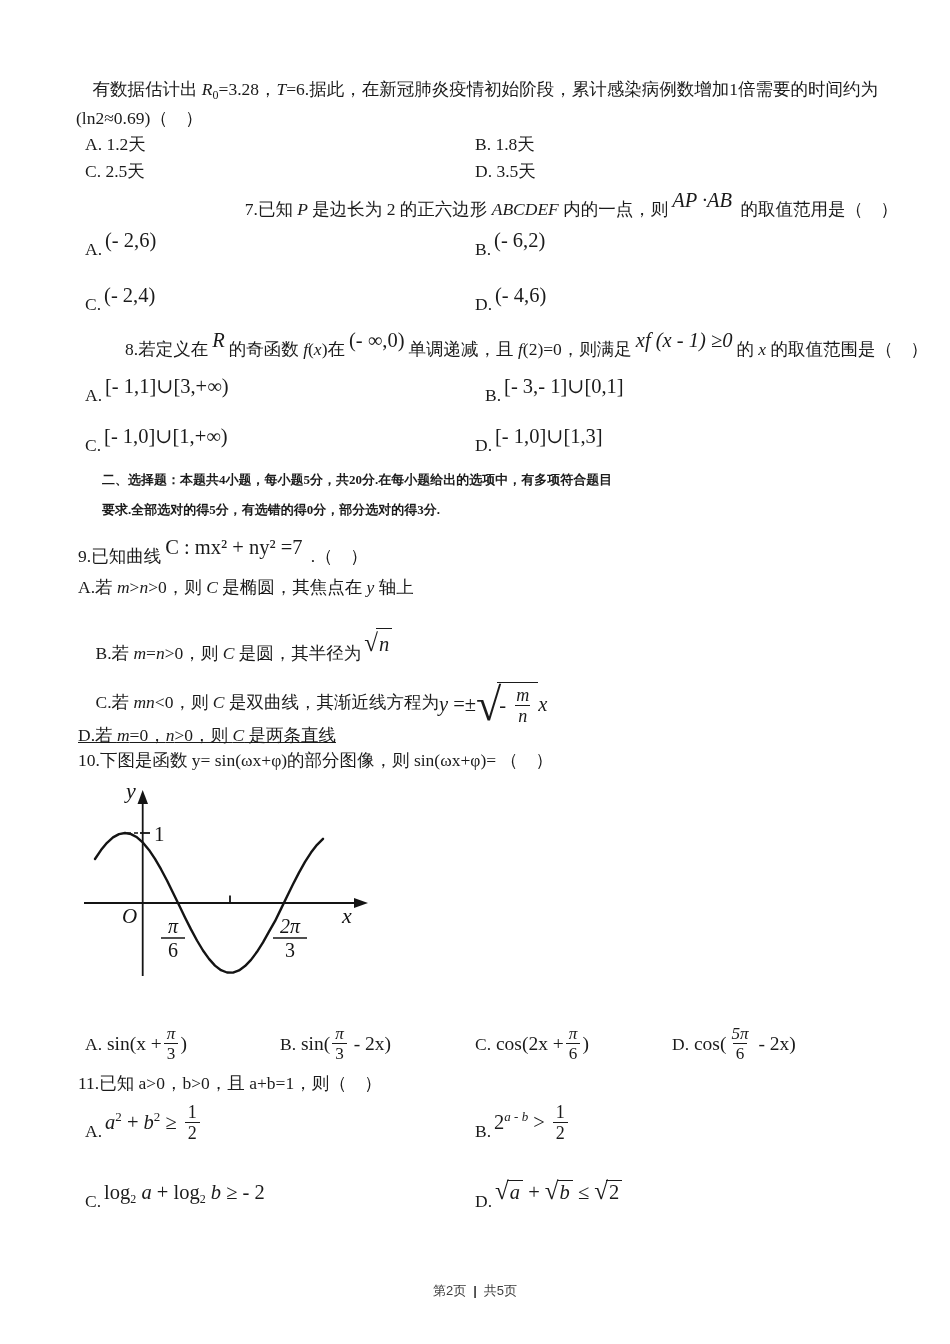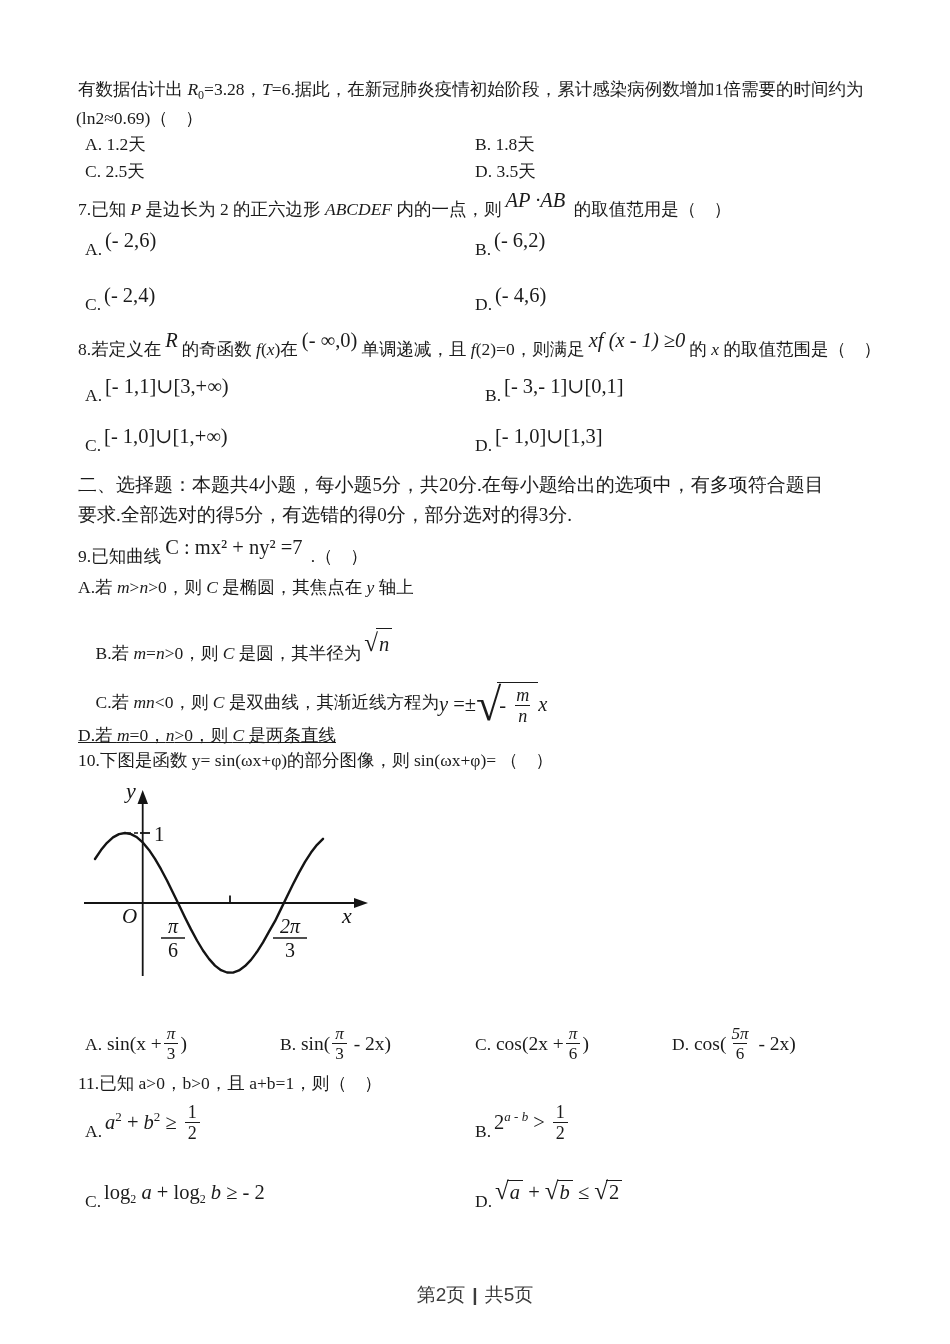--- a/index.html
+++ b/index.html
@@ -6,7 +6,7 @@
   .page{position:relative;width:950px;height:1344px;background:#ffffff;overflow:hidden;
         font-family:"Liberation Serif","DejaVu Serif",serif;color:#1b1b1b;}
   .abs{position:absolute;}
-  .line{white-space:pre;font-size:17.5px;line-height:1.5;}
+  .line{white-space:pre;font-size:17.5px;line-height:1.5;text-align:right;}
   .boldline{white-space:pre;font-size:19px;line-height:1.58;font-weight:normal;}
   .pt-t{white-space:pre;}
   .pt-i{font-style:italic;white-space:pre;}

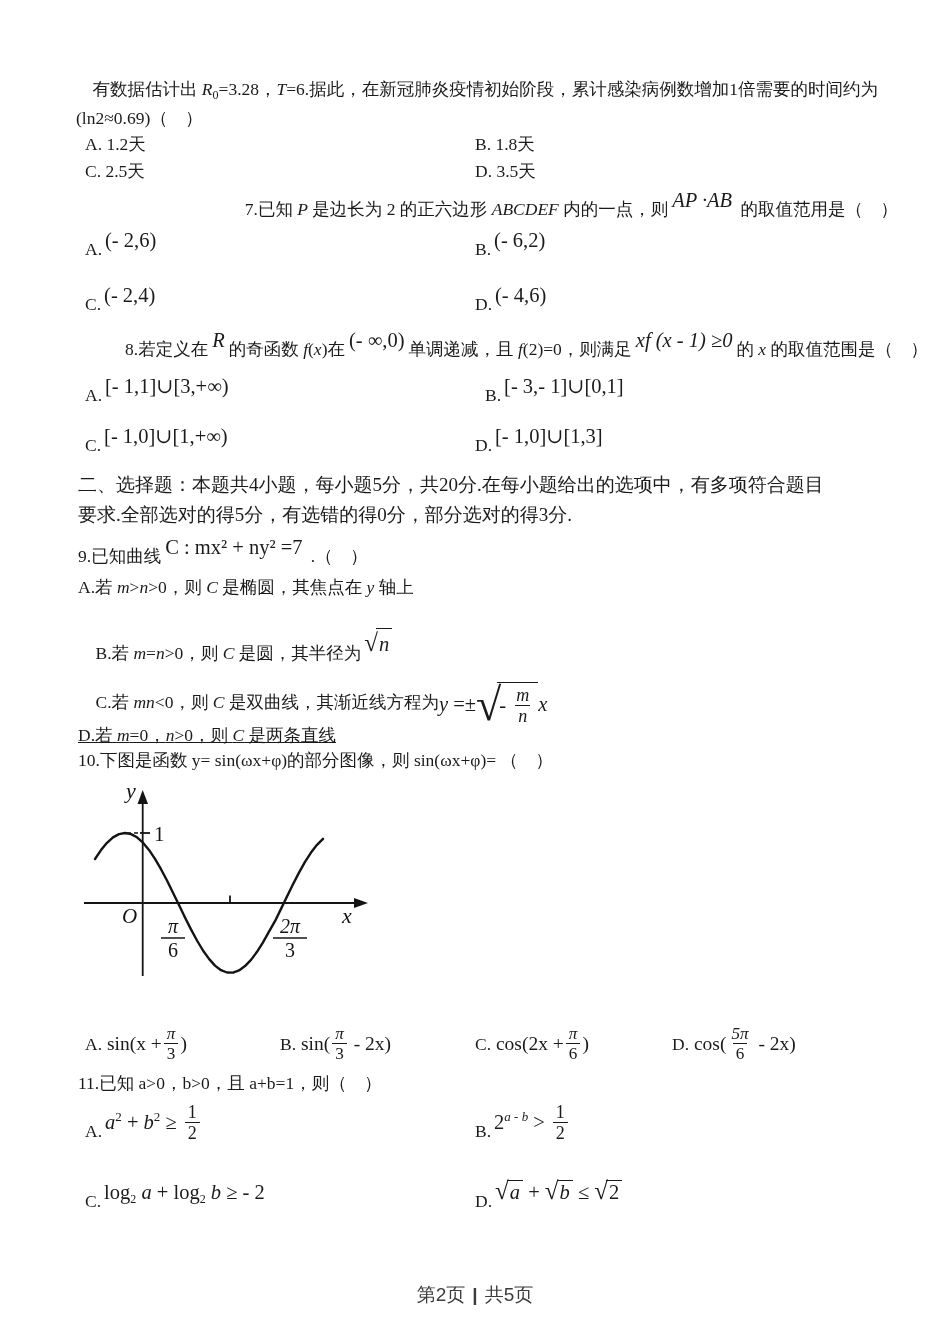--- a/index.html
+++ b/index.html
@@ -7,7 +7,7 @@
         font-family:"Liberation Serif","DejaVu Serif",serif;color:#1b1b1b;}
   .abs{position:absolute;}
   .line{white-space:pre;font-size:17.5px;line-height:1.5;text-align:right;}
-  .boldline{white-space:pre;font-size:19px;line-height:1.58;font-weight:normal;}
+  .boldline{white-space:pre;font-size:13px;line-height:1.58;font-weight:bold;margin-left:24px;}
   .pt-t{white-space:pre;}
   .pt-i{font-style:italic;white-space:pre;}
   .pt-r{font-size:20.5px;position:relative;top:-8px;padding:0 4px;white-space:pre;display:inline-block;}

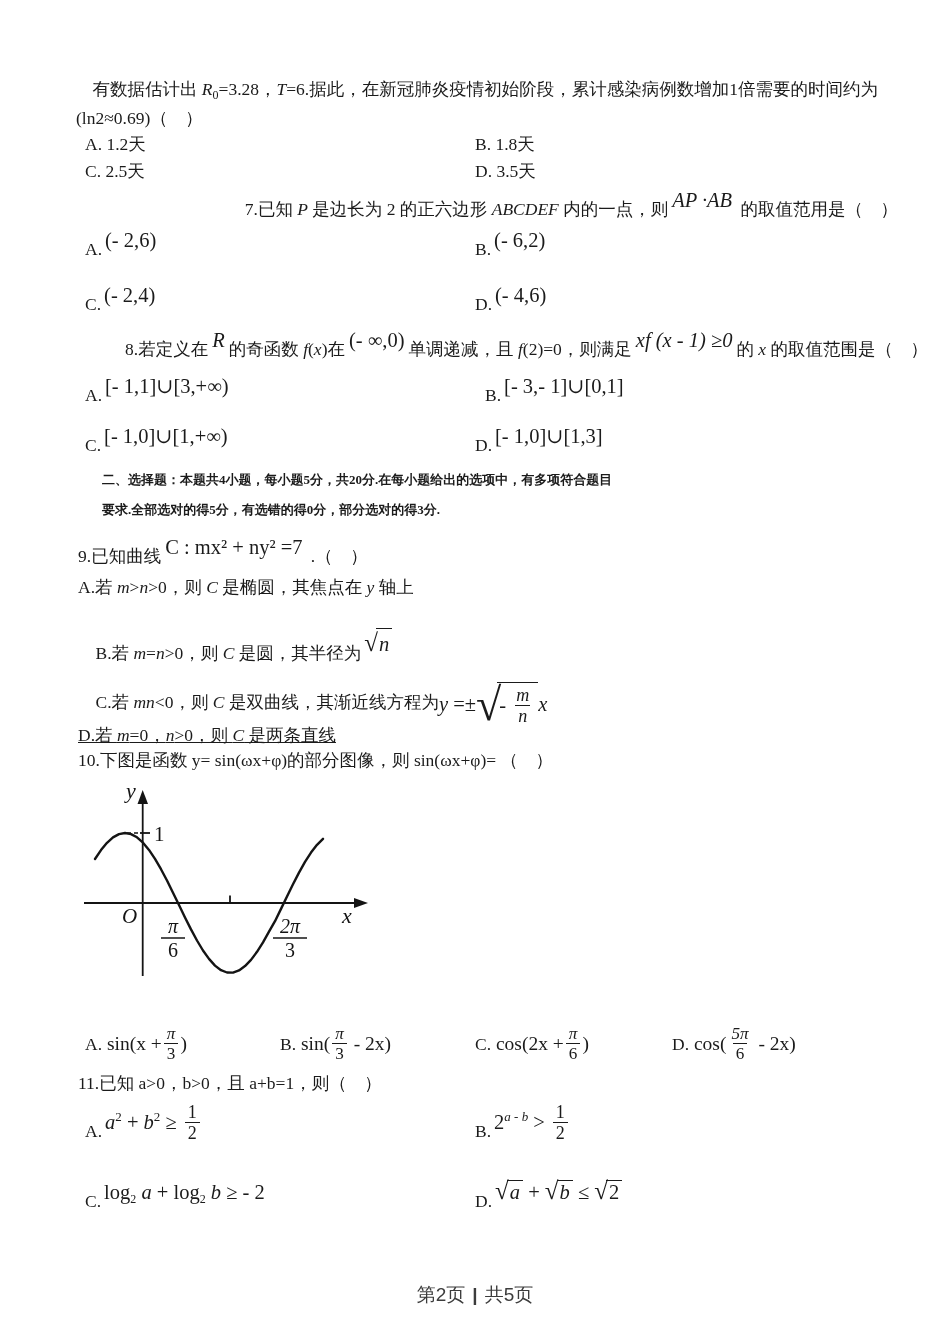--- a/index.html
+++ b/index.html
@@ -33,7 +33,7 @@
   .q10opt{position:absolute;white-space:pre;font-size:19.5px;}
   .q10opt .optl{font-size:17.5px;}
   .footer{position:absolute;top:1282px;left:0;width:950px;text-align:center;
-          font-family:"Liberation Sans","DejaVu Sans",sans-serif;font-size:19px;color:#3c3c3c;}
+          font-family:"Liberation Sans","DejaVu Sans",sans-serif;font-size:13px;color:#3c3c3c;}
   .footer .sep{font-weight:bold;margin:0 7px;}
   svg text{font-family:"Liberation Serif","DejaVu Serif",serif;fill:#141414;}
 </style>

